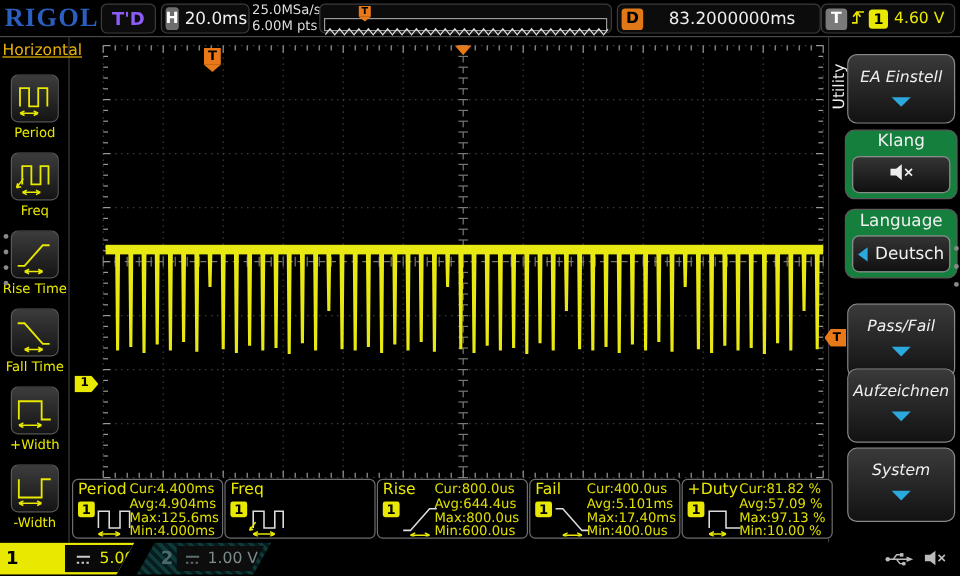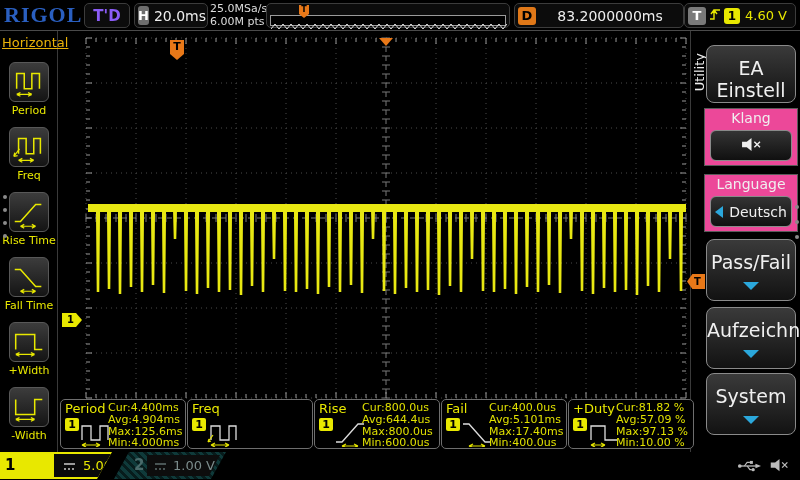--- a/index.html
+++ b/index.html
@@ -47,7 +47,7 @@
   .utility { position:absolute; left:1px; top:22px; color:#eee; font-size:13px;
              writing-mode:vertical-rl; transform:rotate(180deg); }
   .rbtn { position:absolute; left:15px; width:90px; background:linear-gradient(#3a3a3a,#121212);
-          border:1px solid #8a8a8a; border-radius:8px; color:#f0f0f0; font-size:19px; text-align:center; }
+          border:1px solid #8a8a8a; border-radius:8px; color:#f0f0f0; font-size:13px; text-align:center;font-style:italic; }
   .rbtn span { display:block; margin-top:11px; }
   .arr-down { display:block; width:0; height:0; margin:9px auto 0;
               border-left:8px solid transparent; border-right:8px solid transparent; border-top:8px solid #2ba8dc; }

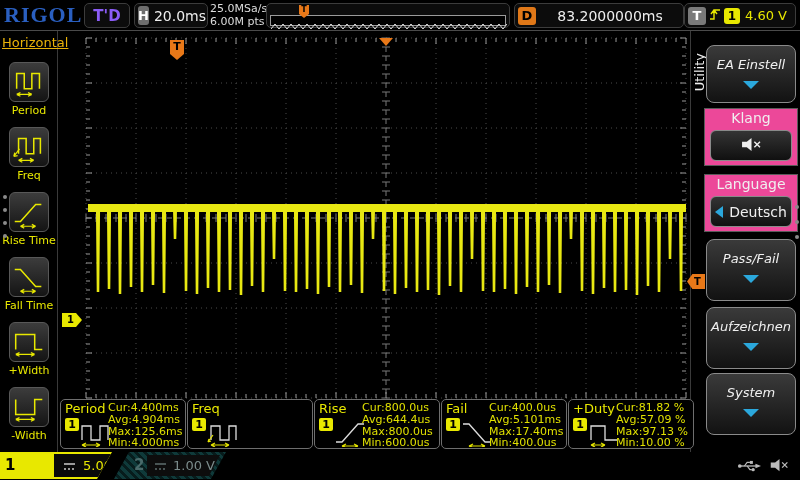--- a/index.html
+++ b/index.html
@@ -51,7 +51,7 @@
   .rbtn span { display:block; margin-top:11px; }
   .arr-down { display:block; width:0; height:0; margin:9px auto 0;
               border-left:8px solid transparent; border-right:8px solid transparent; border-top:8px solid #2ba8dc; }
-  .rslot { position:absolute; left:13px; width:94px; border:1px solid #5a5a5a; border-radius:0; background:#ec4899; }
+  .rslot { position:absolute; left:13px; width:94px; border:1px solid #5a5a5a; border-radius:8px; background:#15803d; }
   .rslot-label { color:#f0f0f0; font-size:14px; text-align:center; margin-top:1px; }
   .inner-btn { position:absolute; left:5px; right:5px; top:21px; bottom:4px;
                background:linear-gradient(#343434,#101010); border:1px solid #8a8a8a; border-radius:6px;

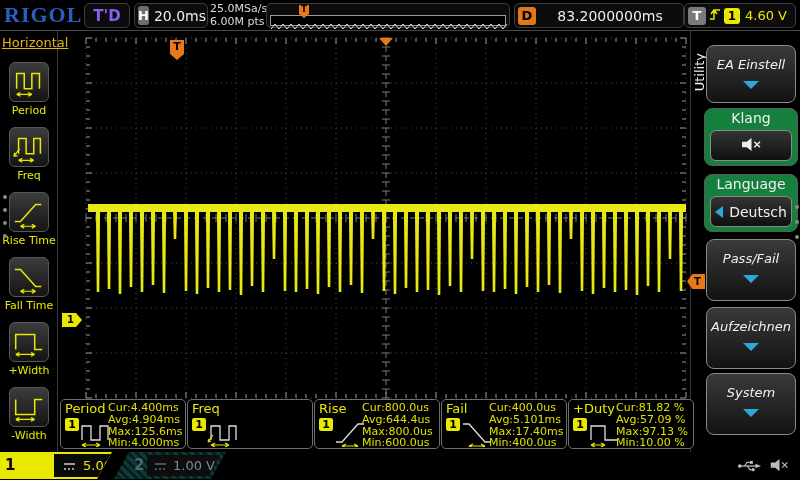--- a/index.html
+++ b/index.html
@@ -584,7 +584,7 @@
       </div>
     </div>
 
-    <div class="rbtn" style="top:208px;height:62px">
+    <div class="rbtn" style="top:222px;height:62px">
       <span>Pass/Fail</span>
       <i class="arr-down"></i>
     </div>

